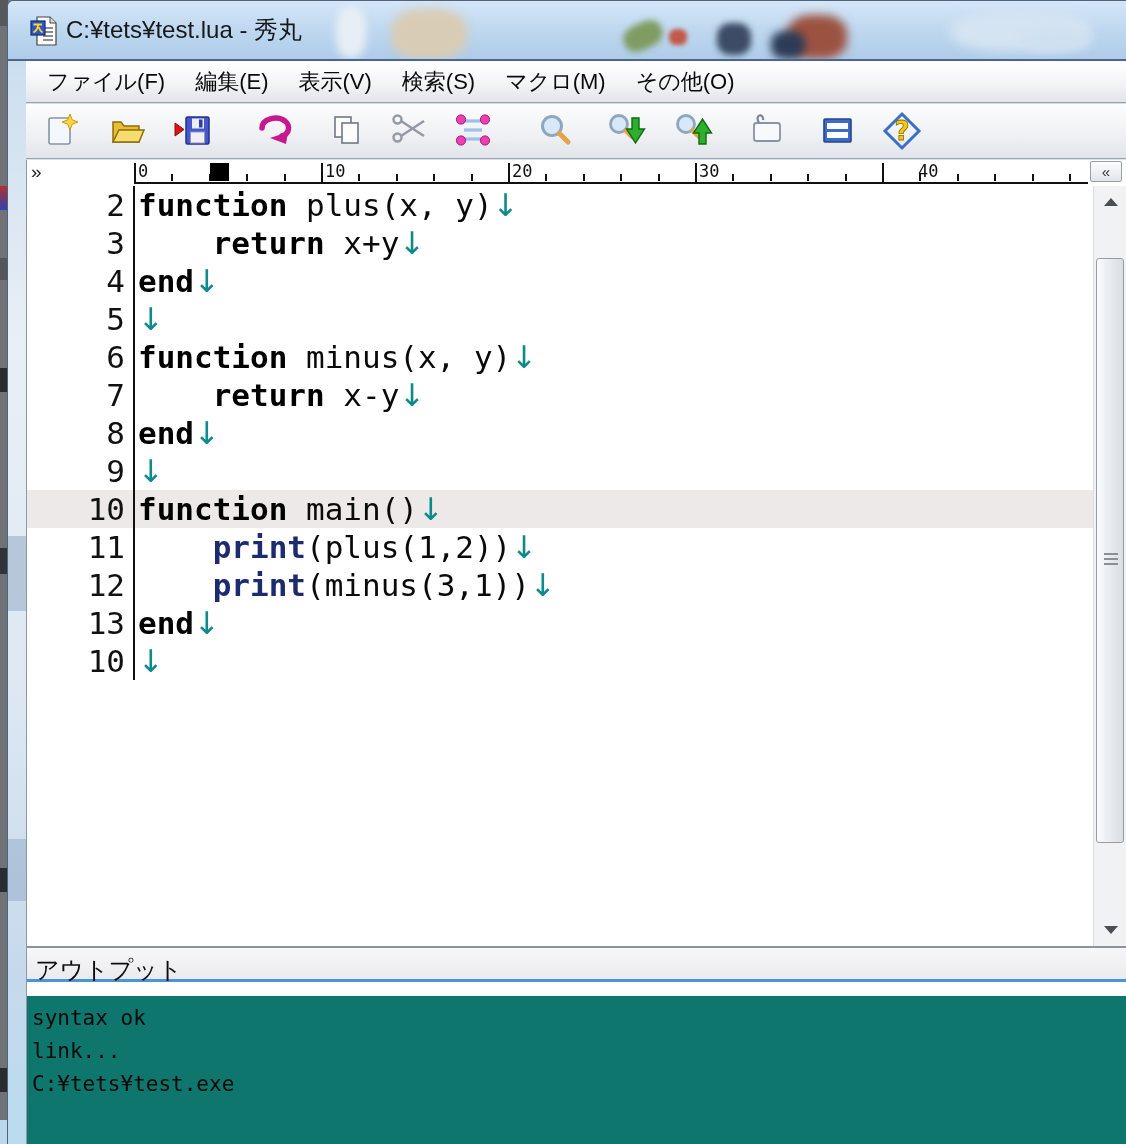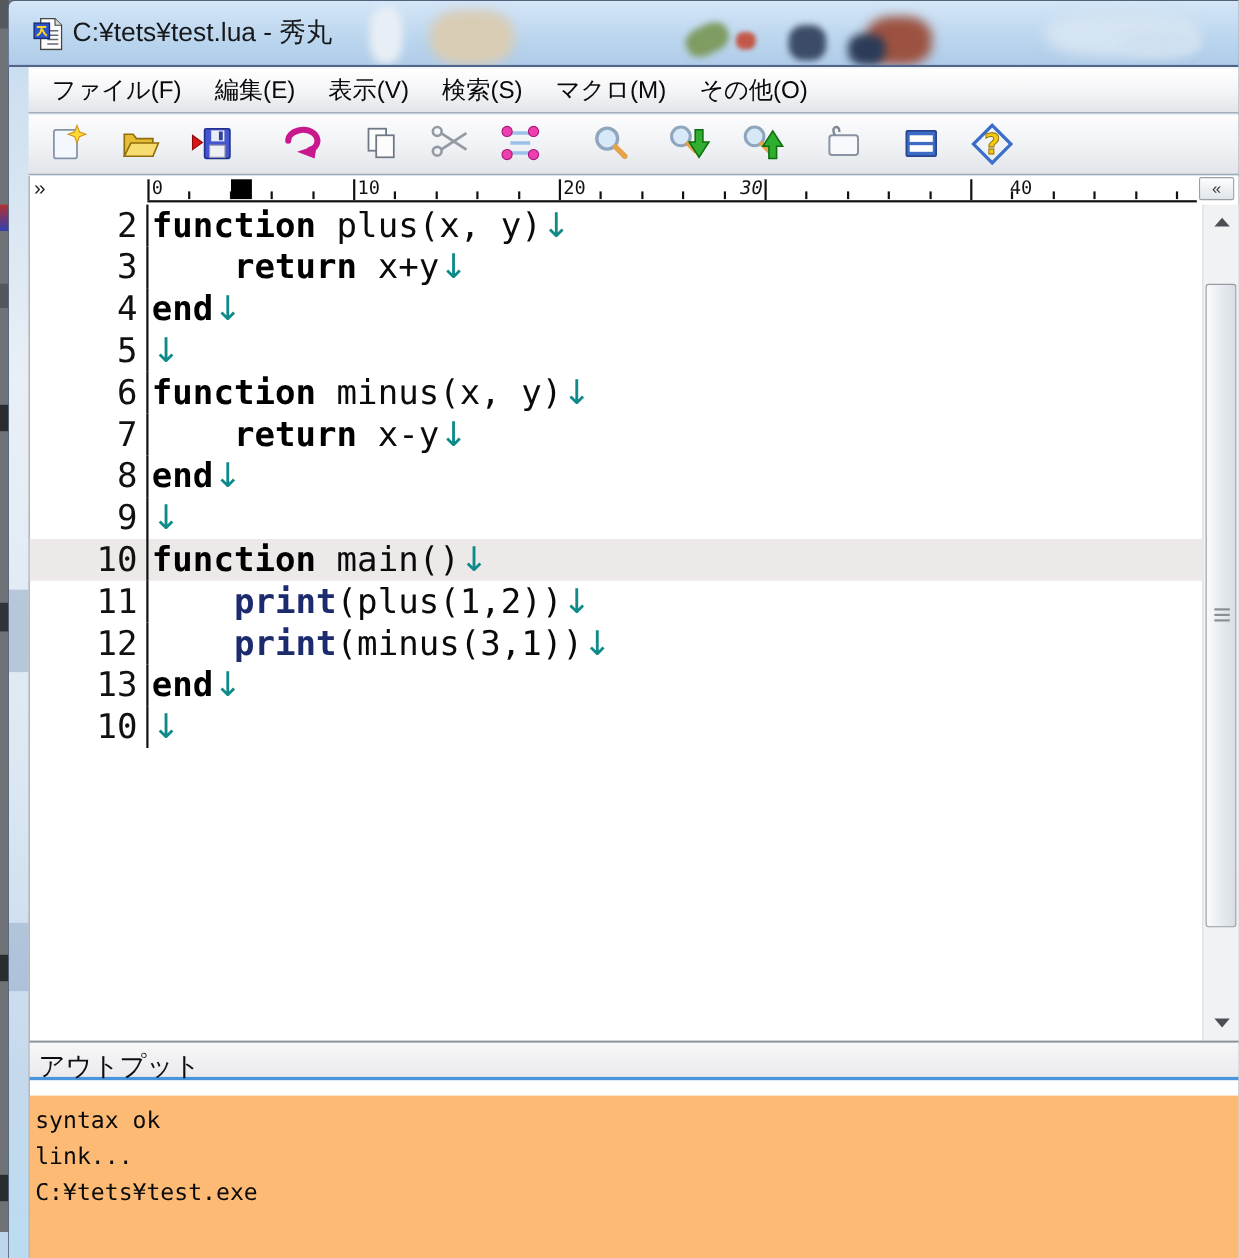--- a/index.html
+++ b/index.html
@@ -240,7 +240,7 @@
         <div class="rl-tick-small" style="left: 486.2px;"></div>
         <div class="rl-tick-small" style="left: 523.6px;"></div>
         <div class="rl-tick-tall" style="left: 561px;"></div>
-        <div class="rl-num" style="left: 539px; font-style: italic;">30</div>
+        <div class="rl-num" style="left: 565px;">30</div>
         <div class="rl-tick-small" style="left: 598.4px;"></div>
         <div class="rl-tick-small" style="left: 635.8px;"></div>
         <div class="rl-tick-small" style="left: 673.2px;"></div>

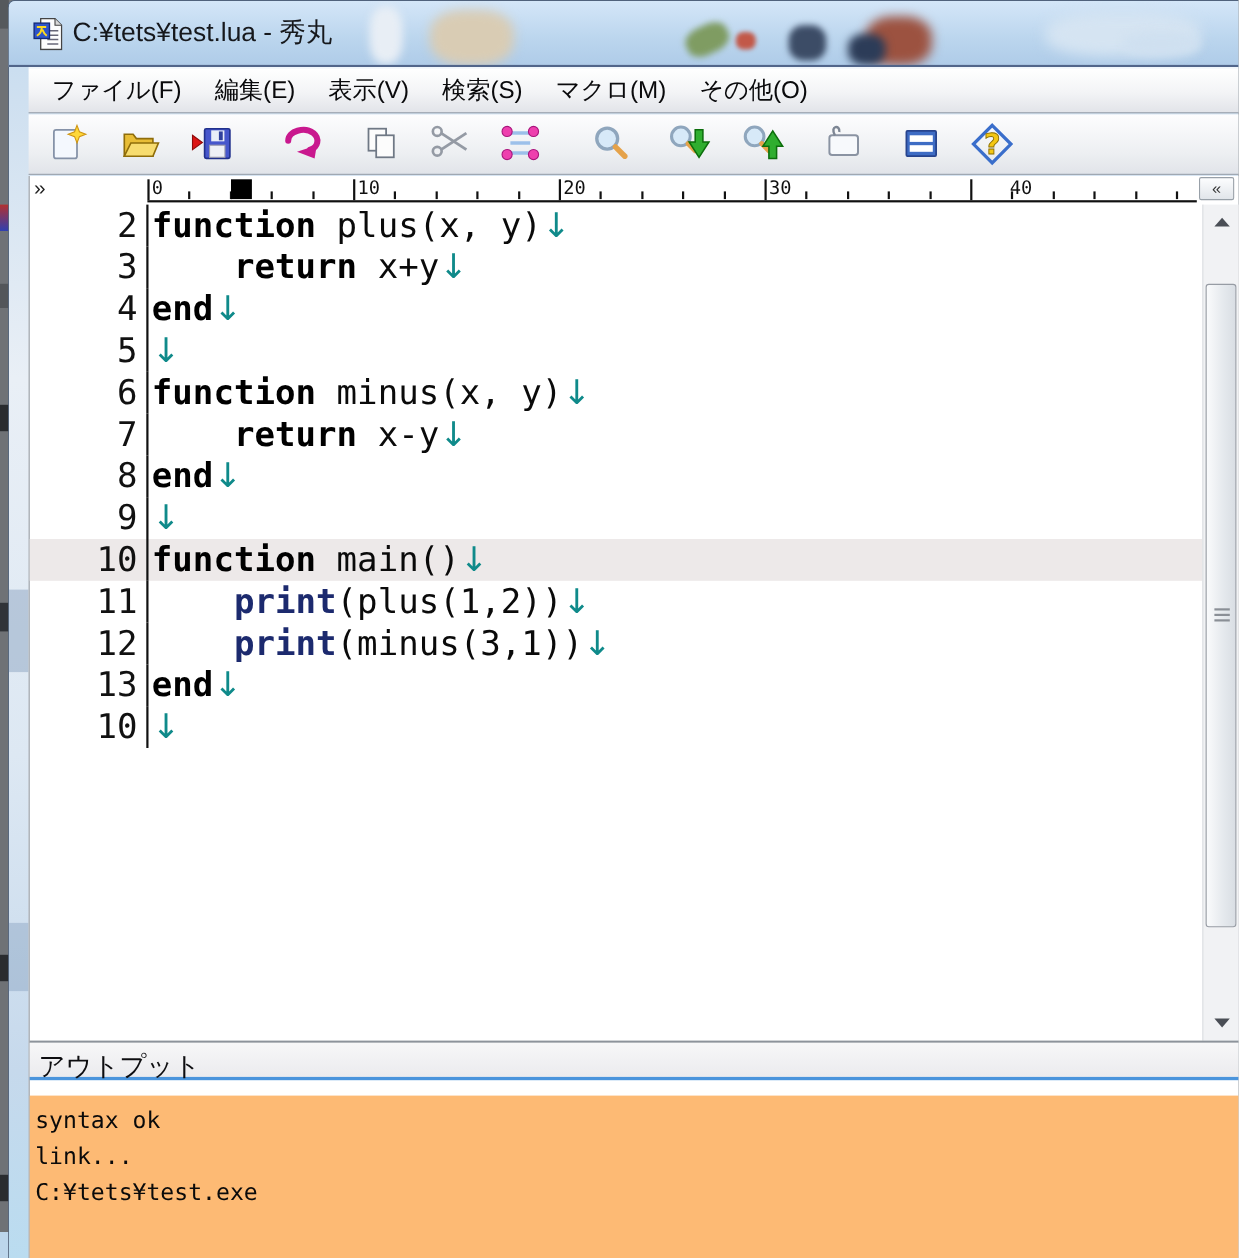--- a/index.html
+++ b/index.html
@@ -88,7 +88,7 @@
     background:linear-gradient(180deg,#f7f7f8,#ebebee);
     border-bottom:3px solid var(--c-accent);
     font-size:24px; color:#0d0d10; line-height:44px; padding-left:8px; }
-  #output-body { position:absolute; left:0; right:0; top:836px; bottom:0; background:#fdba74;
+  #output-body { position:absolute; left:0; right:0; top:836px; bottom:0; background:#0f766e;
     padding:6px 0 0 5px; font-family:"DejaVu Sans Mono",monospace; font-size:21px;
     line-height:33px; color:#0a0a0a; }
 </style>

